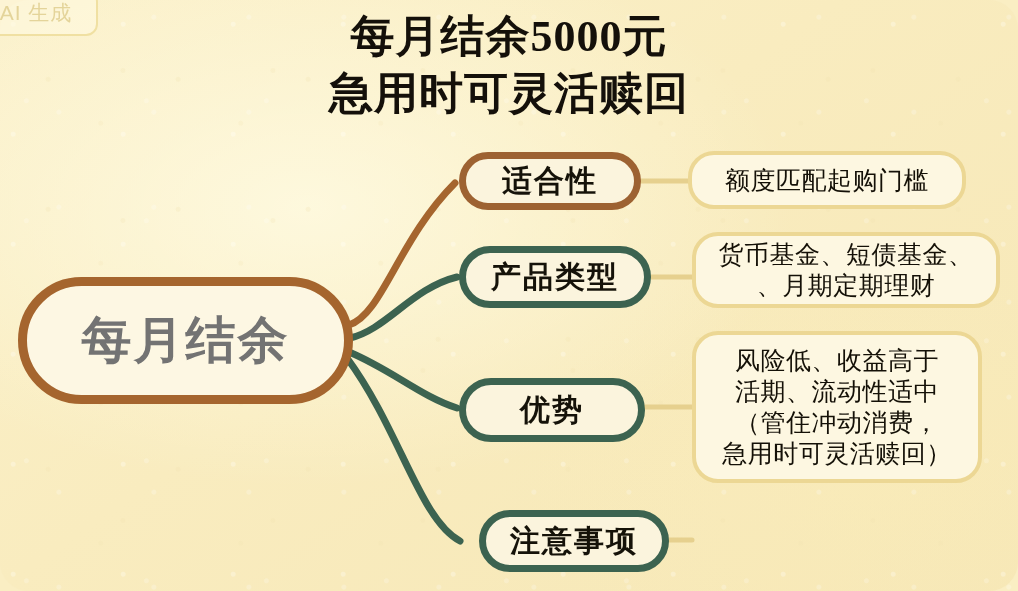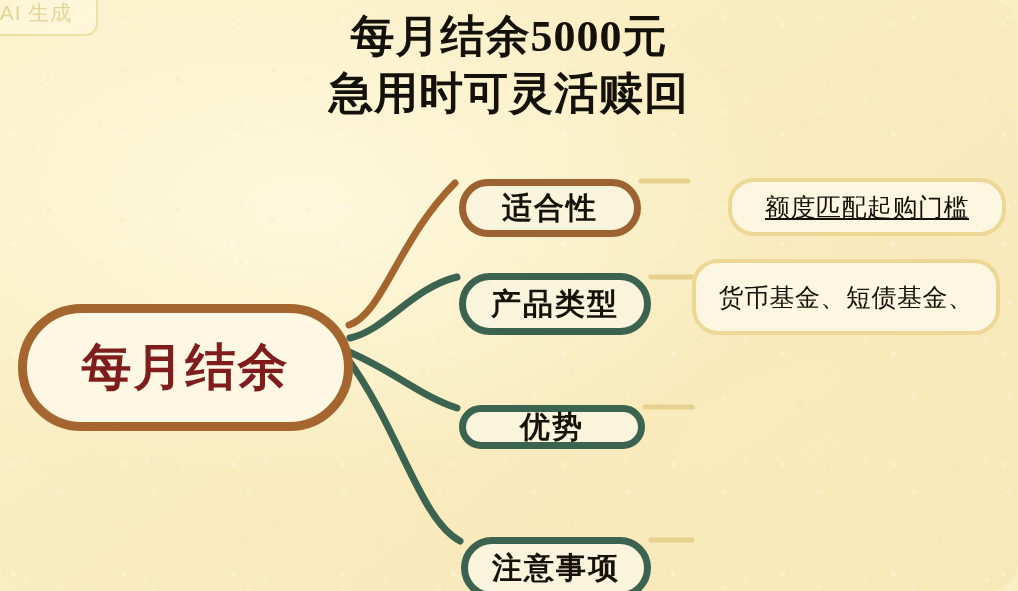--- a/index.html
+++ b/index.html
@@ -92,7 +92,6 @@
     align-items: center;
     justify-content: center;
     text-align: center;
-    margin-top: 27px;
   }
 
   #root-node {

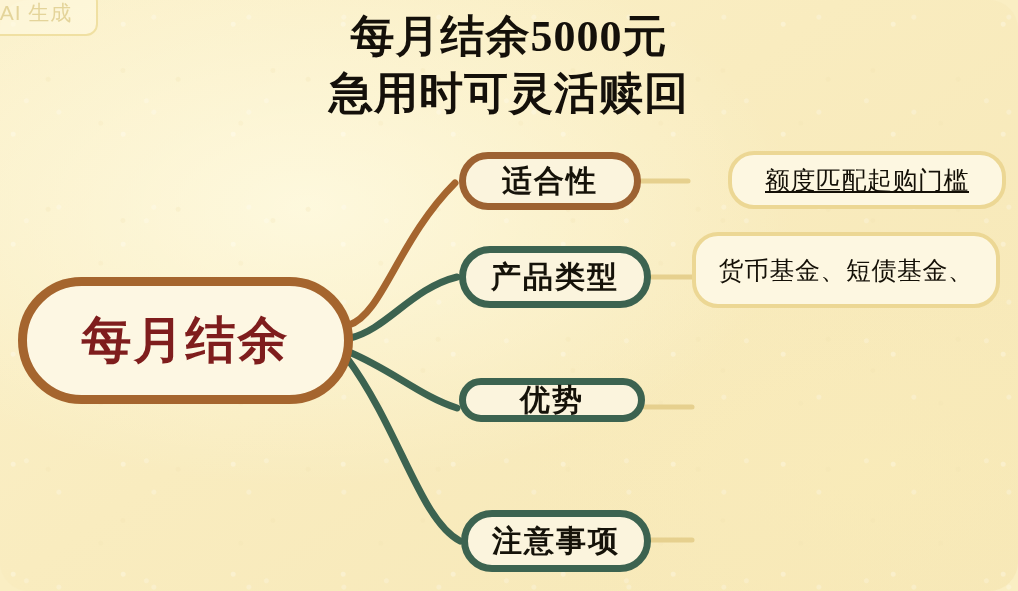--- a/index.html
+++ b/index.html
@@ -171,7 +171,7 @@
   <div class="node branch brown" style="left:459px; top:152px; width:182px; height:58px;">
     <span>适合性</span>
   </div>
-  <div class="node leaf" style="left:728px; top:151px; width:278px; height:58px;text-decoration:underline;">
+  <div class="node leaf" style="left:688px; top:151px; width:278px; height:58px;">
     <div>
       <span class="ln">额度匹配起购门槛</span>
     </div>

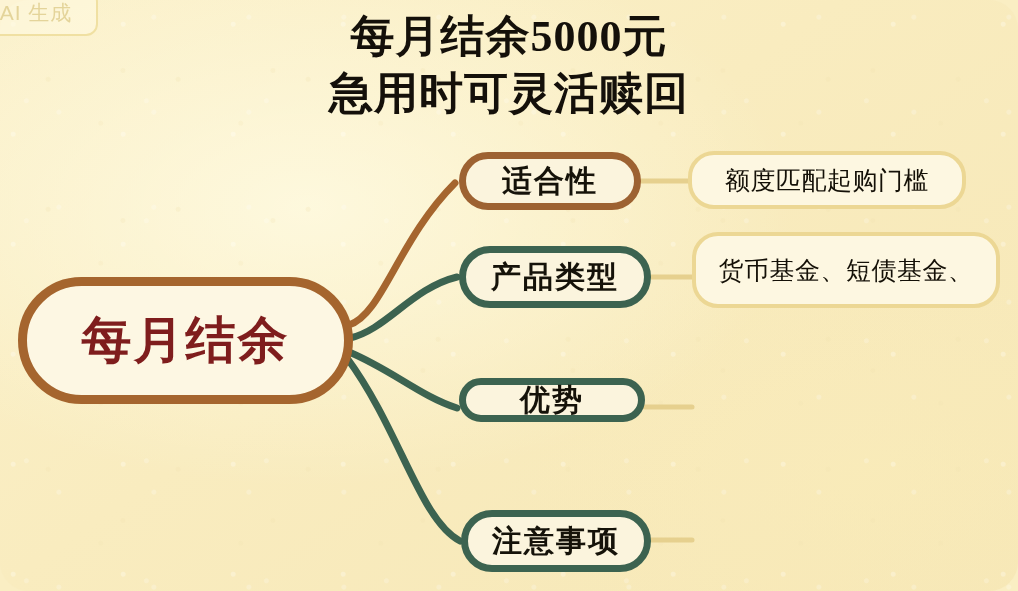--- a/index.html
+++ b/index.html
@@ -183,6 +183,7 @@
   <div class="node leaf" style="left:692px; top:232px; width:308px; height:76px;">
     <div>
       <span class="ln">货币基金、短债基金、</span>
+      <span class="ln">、月期定期理财</span>
     </div>
   </div>
 

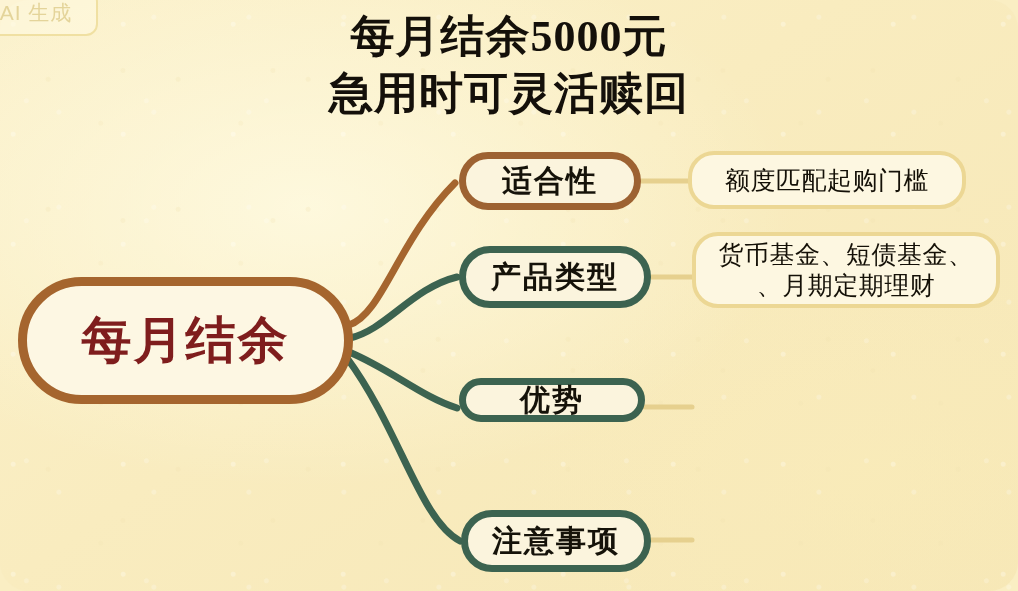--- a/index.html
+++ b/index.html
@@ -102,7 +102,7 @@
     border: 9px solid #a5652e;
     border-radius: 70px;
     background: #fdf7e3;
-    color: #7f1d1d;
+    color: #737373;
     font-family: "Liberation Serif", "DejaVu Serif", serif;
     font-weight: bold;
     font-size: 50px;

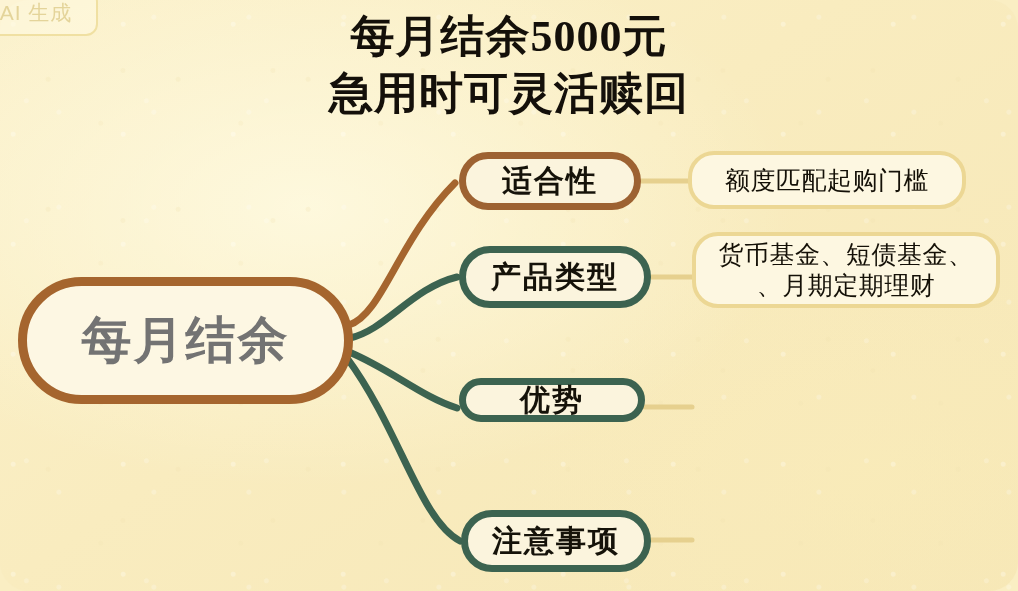--- a/index.html
+++ b/index.html
@@ -190,6 +190,14 @@
   <div class="node branch green" style="left:459px; top:378px; width:186px; height:44px;font-family:Liberation Mono, monospace;">
     <span>优势</span>
   </div>
+  <div class="node leaf" style="left:692px; top:331px; width:290px; height:152px;">
+    <div>
+      <span class="ln">风险低、收益高于</span>
+      <span class="ln">活期、流动性适中</span>
+      <span class="ln">（管住冲动消费，</span>
+      <span class="ln">急用时可灵活赎回）</span>
+    </div>
+  </div>
 
   <div class="node branch green" style="left:461px; top:510px; width:190px; height:62px;">
     <span>注意事项</span>

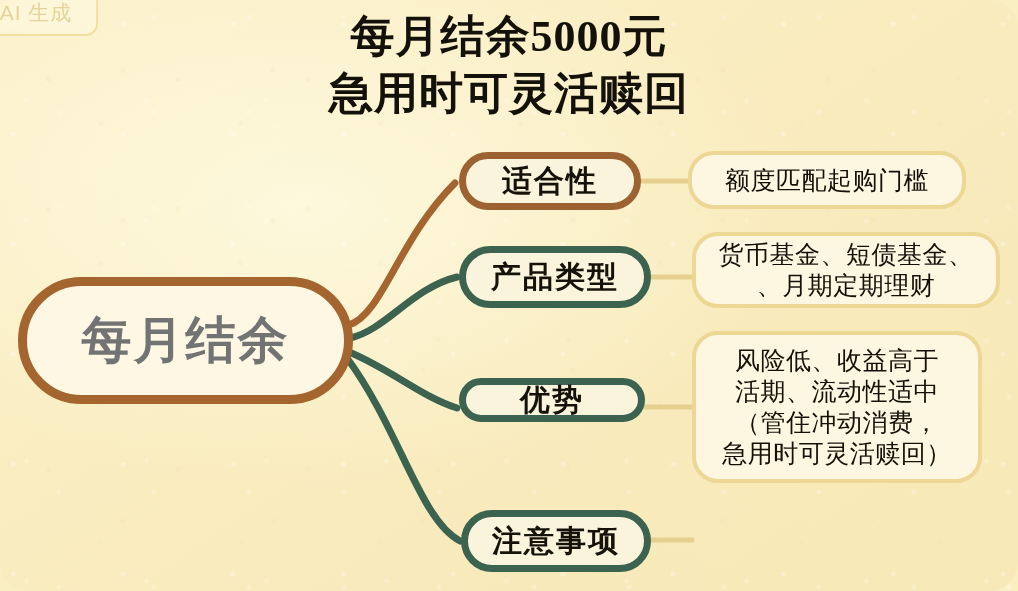--- a/index.html
+++ b/index.html
@@ -187,7 +187,7 @@
     </div>
   </div>
 
-  <div class="node branch green" style="left:459px; top:378px; width:186px; height:44px;font-family:Liberation Mono, monospace;">
+  <div class="node branch green" style="left:459px; top:378px; width:186px; height:64px;font-family:Liberation Mono, monospace;">
     <span>优势</span>
   </div>
   <div class="node leaf" style="left:692px; top:331px; width:290px; height:152px;">

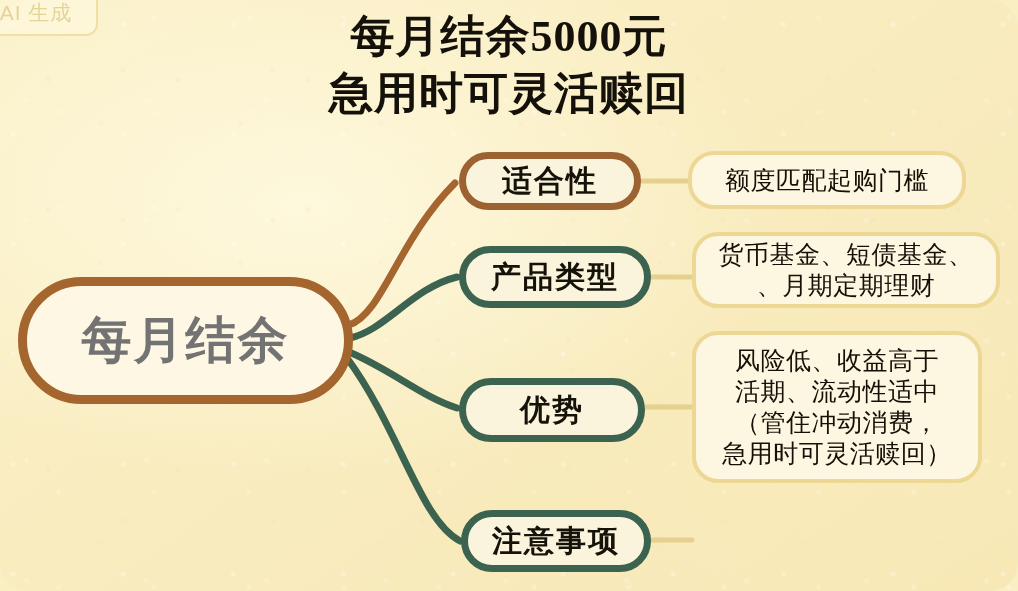--- a/index.html
+++ b/index.html
@@ -199,7 +199,7 @@
     </div>
   </div>
 
-  <div class="node branch green" style="left:461px; top:510px; width:190px; height:62px;">
+  <div class="node branch green" style="left:479px; top:510px; width:190px; height:62px;">
     <span>注意事项</span>
   </div>
 

